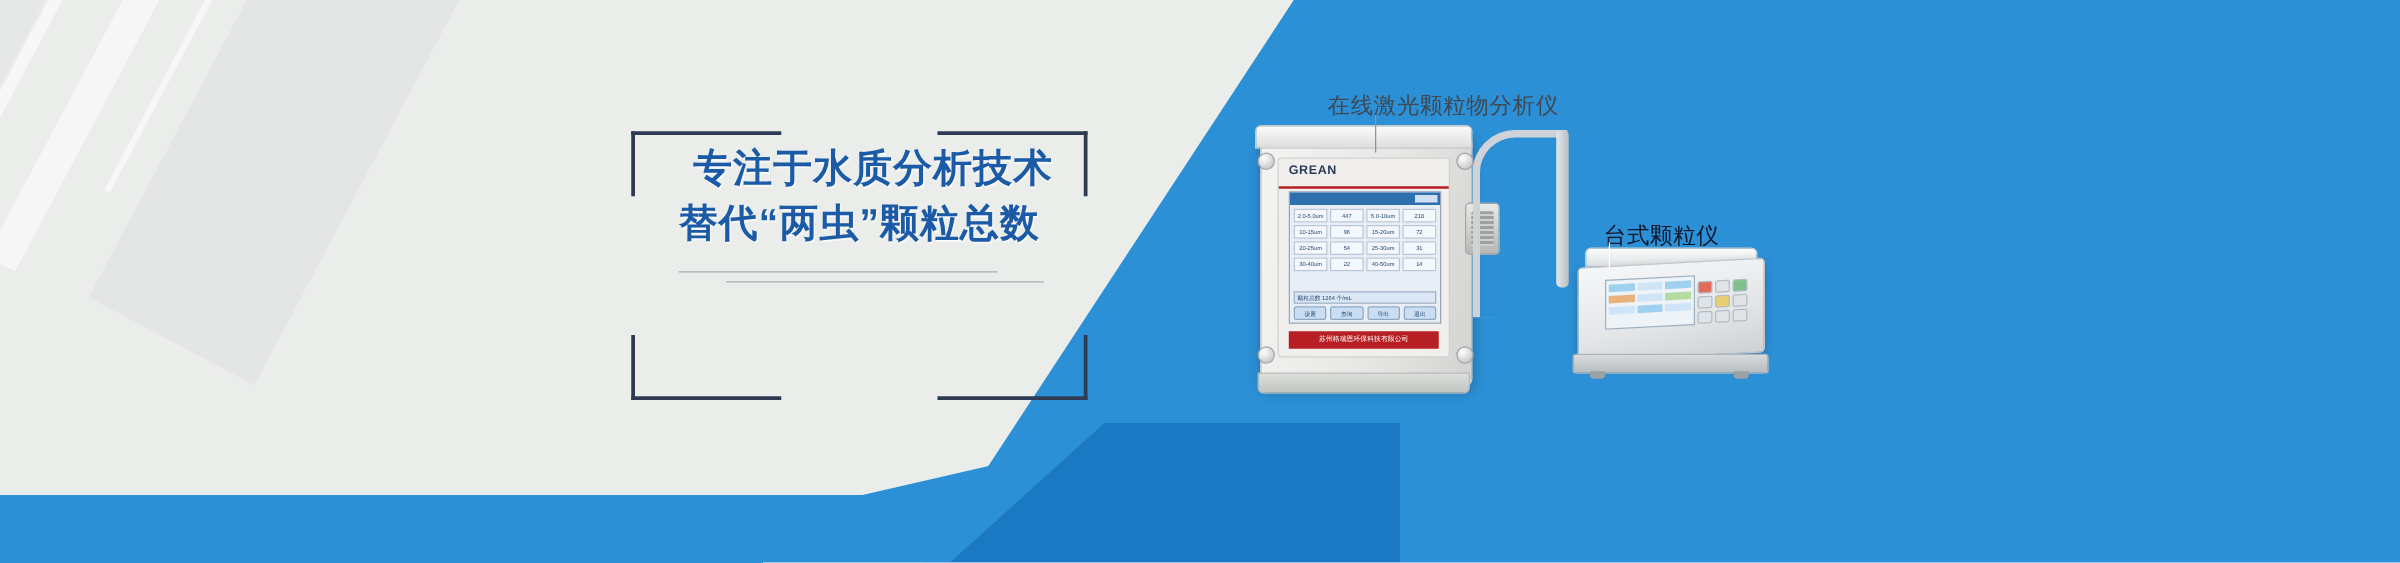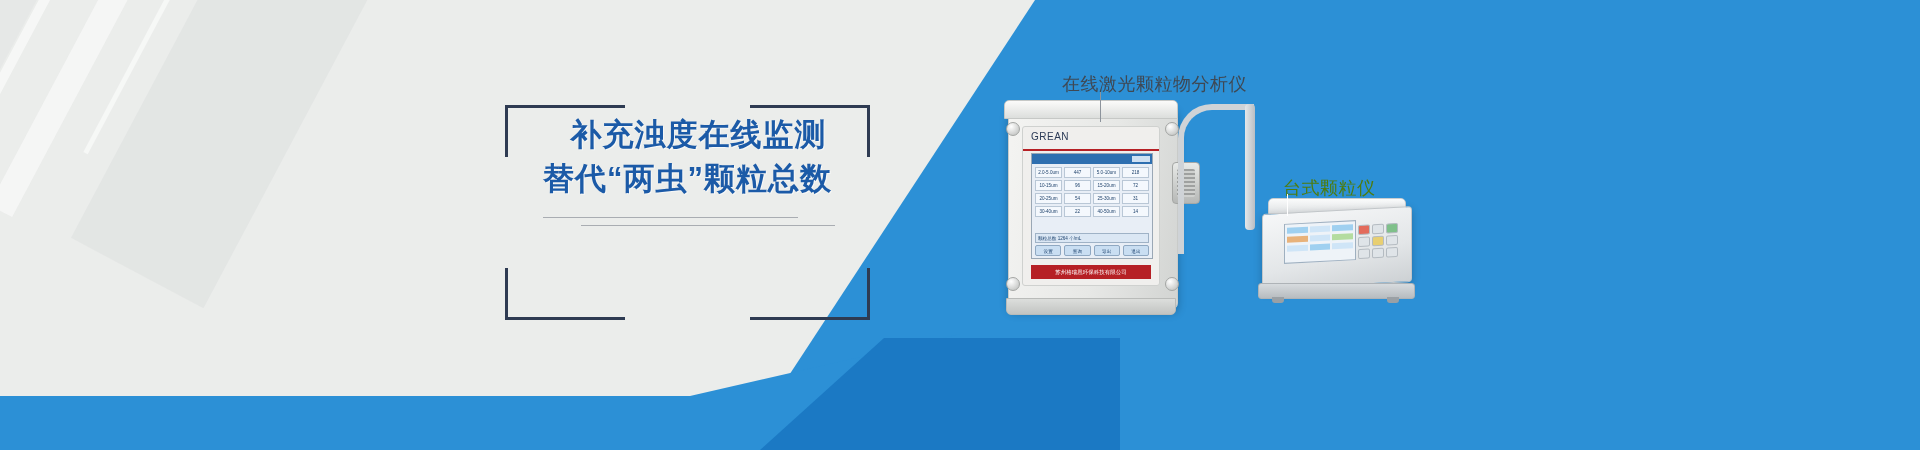--- a/index.html
+++ b/index.html
@@ -233,7 +233,7 @@
     <div class="bracket-brv"></div>
 
     <div class="title">
-      <span class="l1">补充浊度在线监测</span>
+      <span class="l1">专注于水质分析技术</span>
       <span class="l2">替代“两虫”颗粒总数</span>
     </div>
 

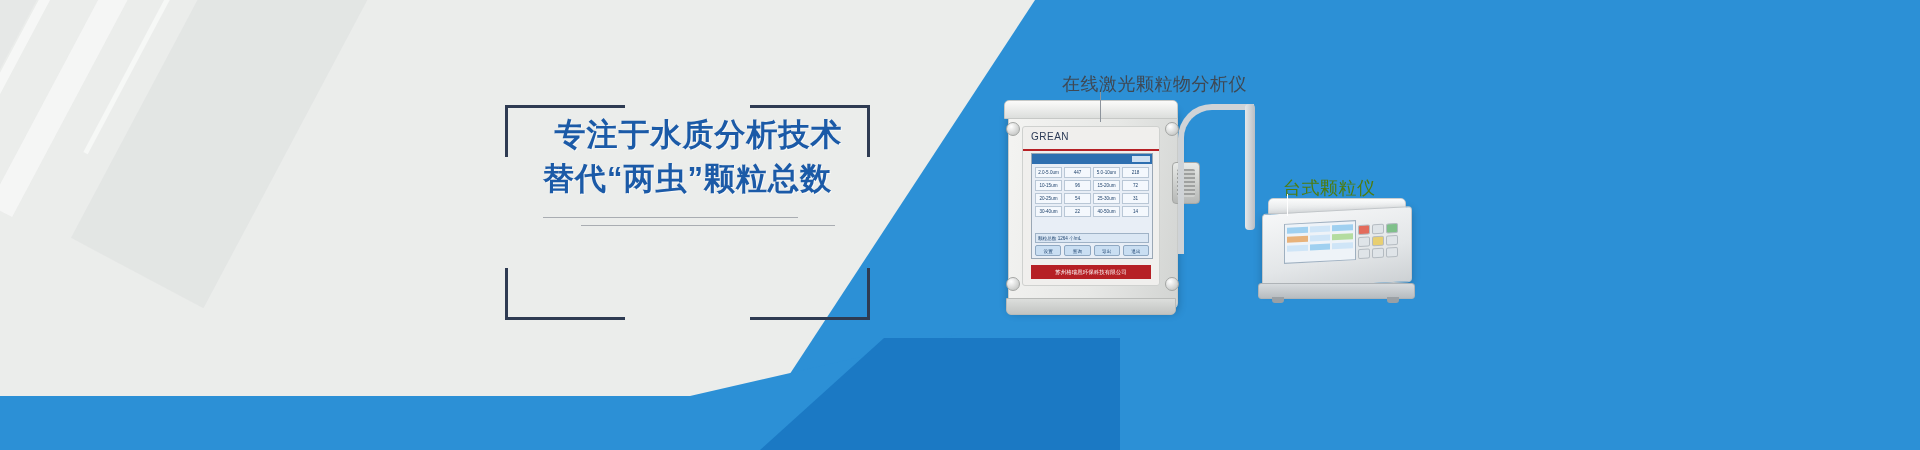--- a/index.html
+++ b/index.html
@@ -99,7 +99,7 @@
     border-bottom:2px solid #b62025;
   }
   .an-brand{
-    position:absolute;left:8px;top:4px;font-size:10px;font-weight:normal;
+    position:absolute;left:8px;top:4px;font-size:10px;font-weight:bold;
     color:#2b3a56;letter-spacing:.5px;
   }
   .an-screen{

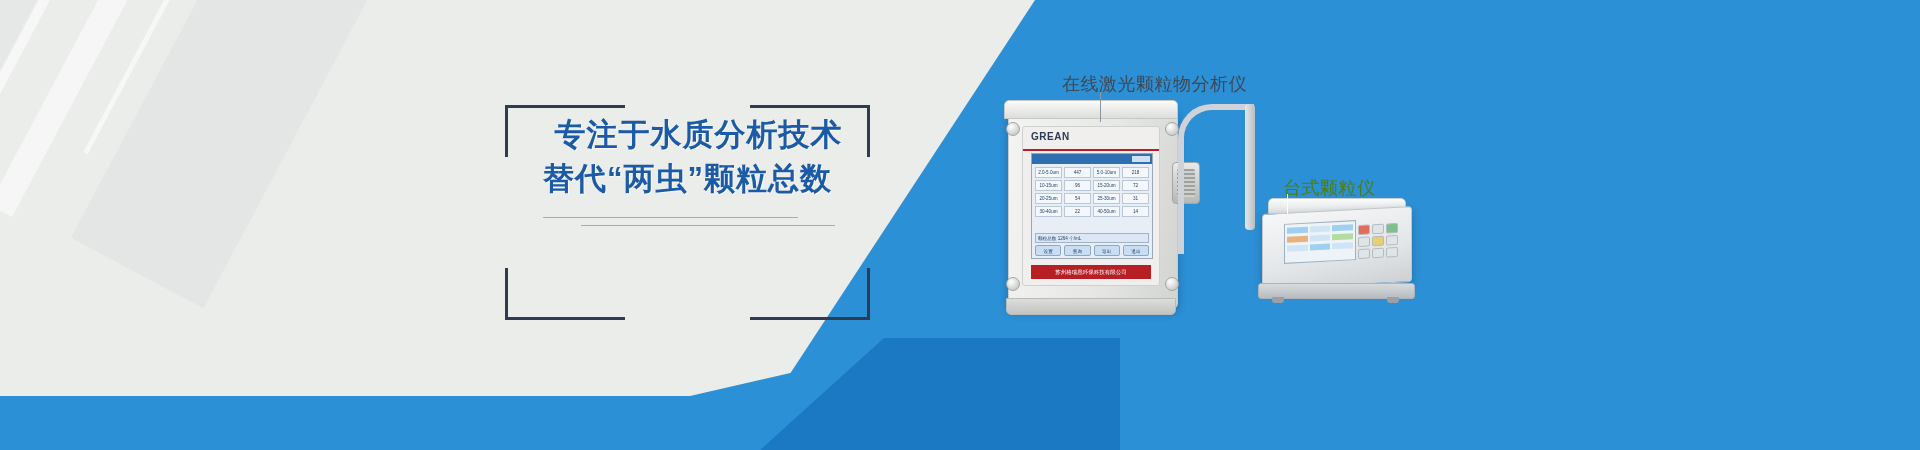--- a/index.html
+++ b/index.html
@@ -203,7 +203,7 @@
 
   .c1{left:1062px;top:72px;color:#3f4853;}
   .c1-line{left:1100px;top:92px;width:1px;height:30px;background:#8d949c;}
-  .c2{left:1283px;top:176px;color:#4d7c0f;}
+  .c2{left:1283px;top:176px;color:#0f172a;}
   .c2-line{left:1287px;top:194px;width:1px;height:22px;background:#ffffff;}
 </style>
 </head>

